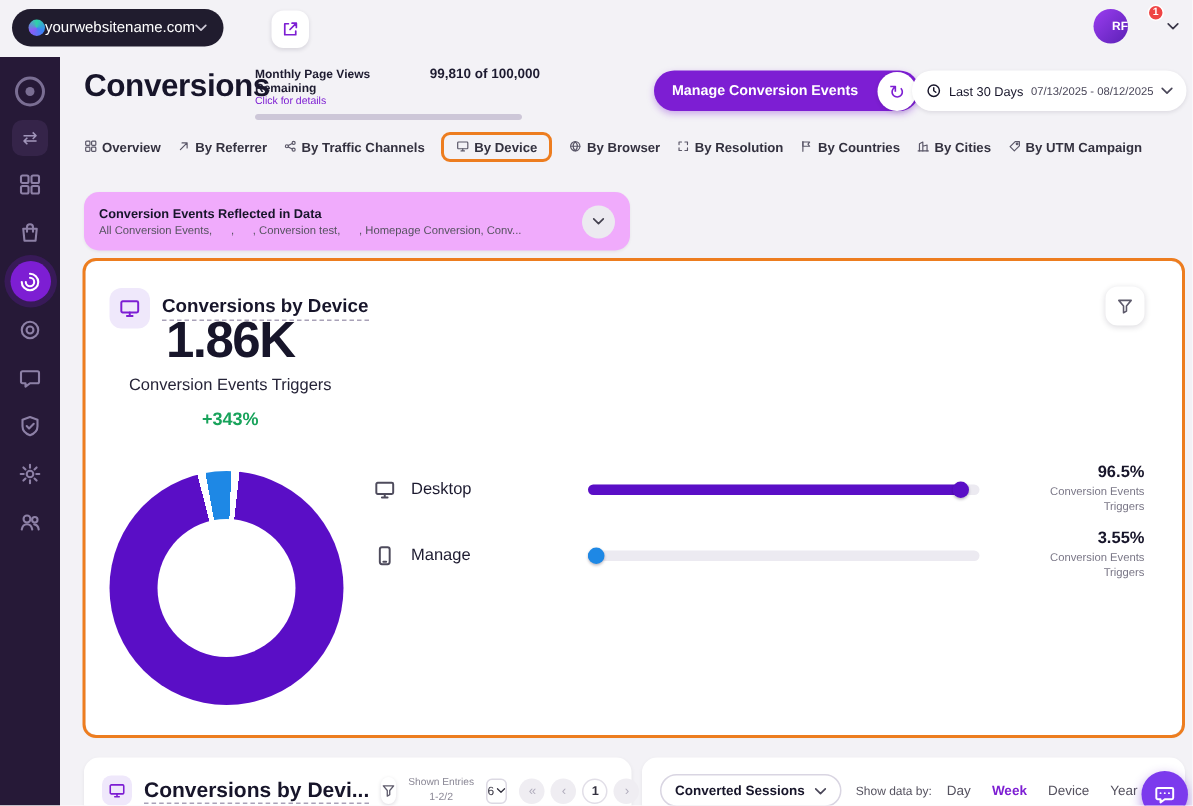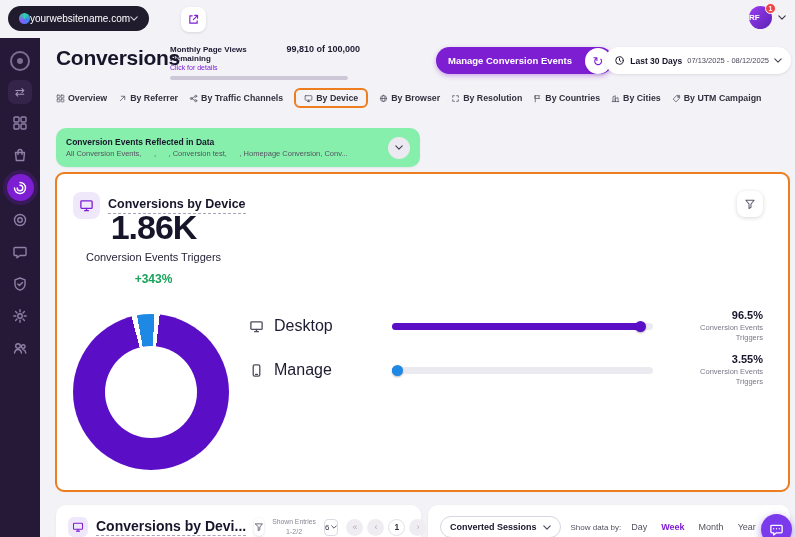--- a/index.html
+++ b/index.html
@@ -16,7 +16,7 @@
   .site-label{font-size:10px;color:#fff}
   .site-pill .chev{color:#cfcbd8}
   .ext-btn{left:181px;top:7px;width:25px;height:25px;border-radius:8px;background:#fff;box-shadow:0 1px 3px rgba(20,10,40,.12);display:flex;align-items:center;justify-content:center;color:#7d1ed3;border:none;cursor:pointer}
-  .avatar{left:749px;top:6px;width:23px;height:23px;border-radius:50%;background:linear-gradient(135deg,#9b3df0,#5b21b6);display:flex;align-items:center;justify-content:flex-start;color:#fff;font-size:8px;font-weight:700;cursor:pointer}
+  .avatar{left:729px;top:6px;width:23px;height:23px;border-radius:50%;background:linear-gradient(135deg,#9b3df0,#5b21b6);display:flex;align-items:center;justify-content:flex-end;color:#fff;font-size:8px;font-weight:700;cursor:pointer}
   .badge{left:765px;top:3px;width:11px;height:11px;border-radius:50%;background:#ef4444;color:#fff;font-size:7px;font-weight:700;display:flex;align-items:center;justify-content:center;border:1px solid #fff}
   .av-chev{left:778px;top:15px;color:#3a3748}
 

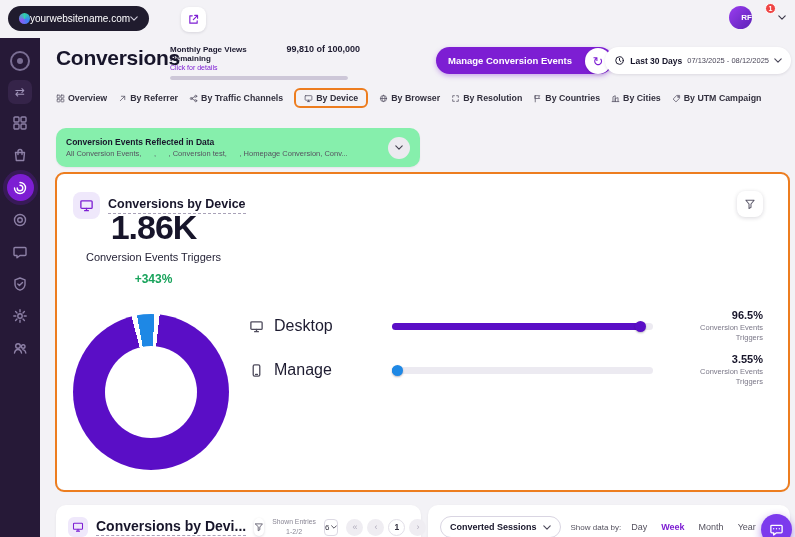--- a/index.html
+++ b/index.html
@@ -42,7 +42,7 @@
   .plus-circ{width:12px;height:12px;border:1.2px solid #fff;border-radius:50%;display:flex;align-items:center;justify-content:center;font-size:9px;font-weight:400;line-height:1}
   .refresh-btn{left:585px;top:48px;width:26px;height:26px;border-radius:50%;background:#fff;color:#7d1ed3;font-size:13px;display:flex;align-items:center;justify-content:center;border:none;box-shadow:0 1px 3px rgba(20,10,40,.12);cursor:pointer}
   .date-pill{right:4px;top:47px;height:27px;background:#fff;border-radius:14px;display:flex;align-items:center;gap:5px;padding:0 9px;box-shadow:0 1px 3px rgba(20,10,40,.1);cursor:pointer}
-  .d-label{font-size:8.5px;font-weight:700;color:#17152a;white-space:nowrap}
+  .d-label{font-size:8.5px;font-weight:400;color:#17152a;white-space:nowrap}
   .d-range{font-size:7.5px;color:#4a4759;white-space:nowrap}
   .date-pill .chev{color:#4a4759}
   .clock-ic{width:11px;height:11px;color:#17152a}

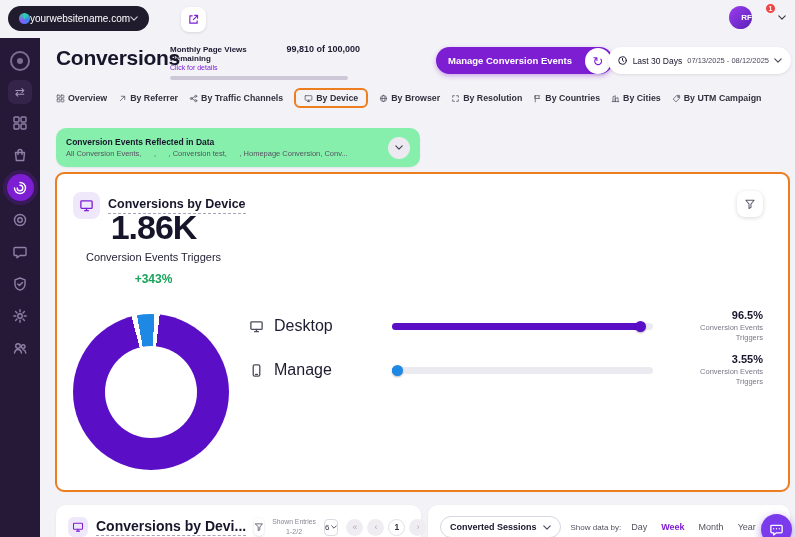--- a/index.html
+++ b/index.html
@@ -49,7 +49,7 @@
 
   
   .tabs{left:56px;top:84px;height:28px;display:flex;align-items:center;gap:11px}
-  .tab{display:flex;gap:3px;align-items:center;font-size:8.8px;font-weight:600;color:#33313f;cursor:pointer;white-space:nowrap}
+  .tab{display:flex;gap:3px;align-items:flex-start;font-size:8.8px;font-weight:600;color:#33313f;cursor:pointer;white-space:nowrap}
   .tab svg{width:9px;height:9px;color:#5a5768}
   .tab.active{border:2px solid #ed7d1f;border-radius:6px;padding:3px 8px}
 

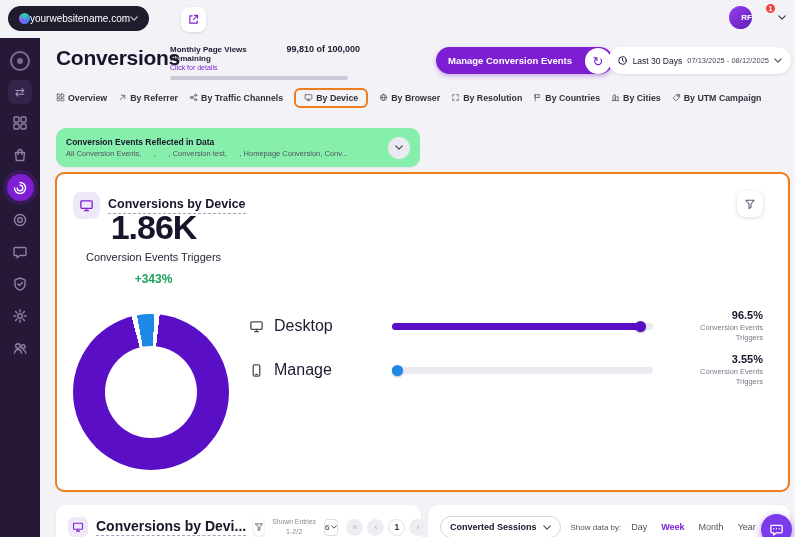--- a/index.html
+++ b/index.html
@@ -54,7 +54,7 @@
   .tab.active{border:2px solid #ed7d1f;border-radius:6px;padding:3px 8px}
 
   
-  .banner{left:56px;top:128px;width:364px;height:39px;background:#86efac;border-radius:10px;box-shadow:0 1px 2px rgba(20,10,40,.06);padding:6px 10px;display:flex;align-items:center;gap:6px}
+  .banner{left:56px;top:128px;width:364px;height:39px;background:#f0abfc;border-radius:10px;box-shadow:0 1px 2px rgba(20,10,40,.06);padding:6px 10px;display:flex;align-items:center;gap:6px}
   .b-text{flex:1;overflow:hidden}
   .b-title{font-size:8.5px;font-weight:700;color:#17152a}
   .b-sub{font-size:7.5px;color:#55525f;white-space:pre;overflow:hidden;text-overflow:ellipsis;margin-top:2px}

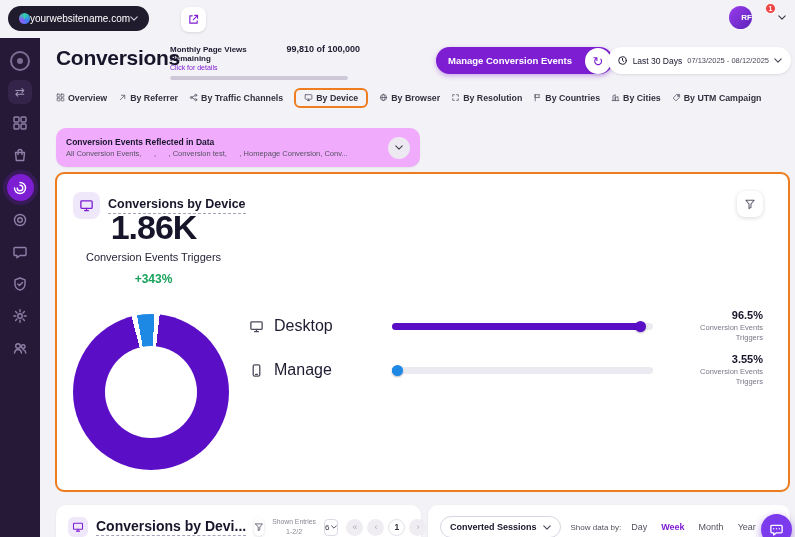--- a/index.html
+++ b/index.html
@@ -82,7 +82,7 @@
   .lrow2{top:175px;height:42px}
   .l-icon{width:18px;color:#4e4b5c;display:flex;justify-content:center}
   .l-icon svg{width:15px;height:15px}
-  .l-label{width:118px;font-size:16px;color:#1d1b30;margin-left:9px}
+  .l-label{width:118px;font-size:11px;color:#1d1b30;margin-left:9px}
   .l-bar{flex:1;height:7px;background:#eceaf1;border-radius:4px;position:relative;margin-right:18px;cursor:pointer}
   .l-fill{position:absolute;left:0;top:0;height:7px;border-radius:4px;min-width:8px}
   .l-fill::after{content:"";position:absolute;right:-2px;top:-2px;width:11px;height:11px;border-radius:50%;background:inherit;box-shadow:0 1px 2px rgba(20,10,40,.3)}

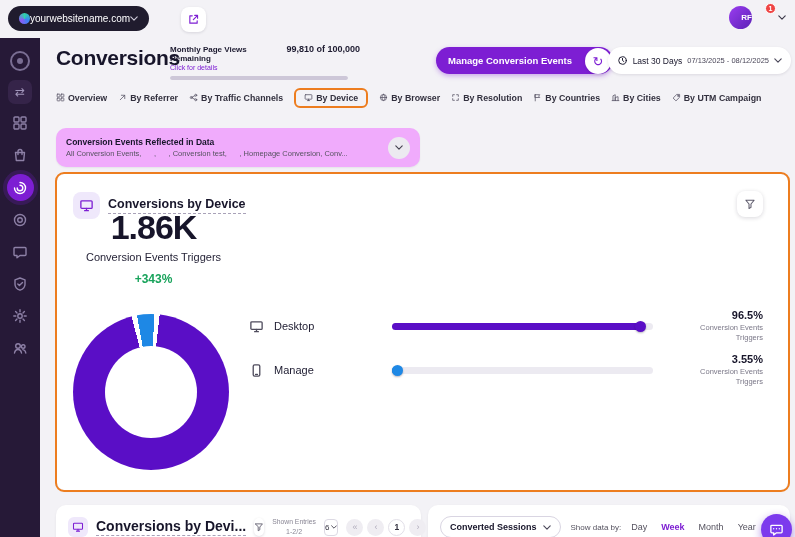--- a/index.html
+++ b/index.html
@@ -458,7 +458,7 @@
     <div class="periods">
       <span class="period">Day</span>
       <span class="period active">Week</span>
-      <span class="period">Month</span>
+      <span class="period">Device</span>
       <span class="period">Year</span>
     </div>
   </section>

